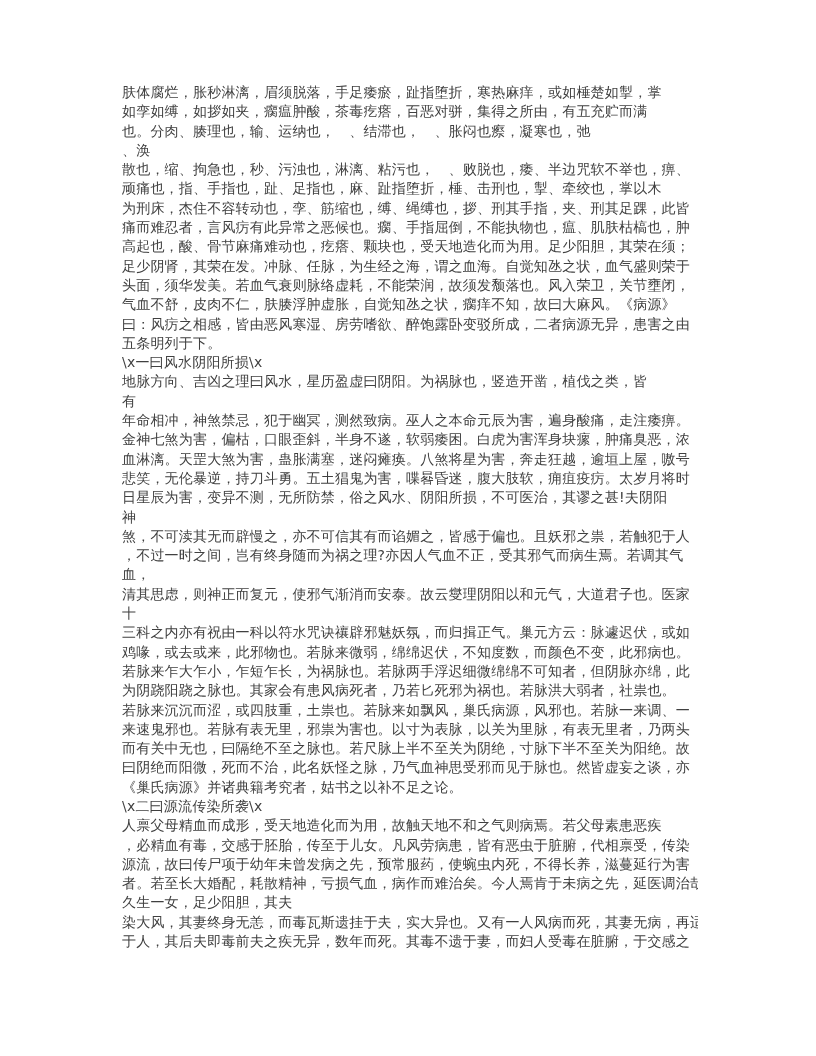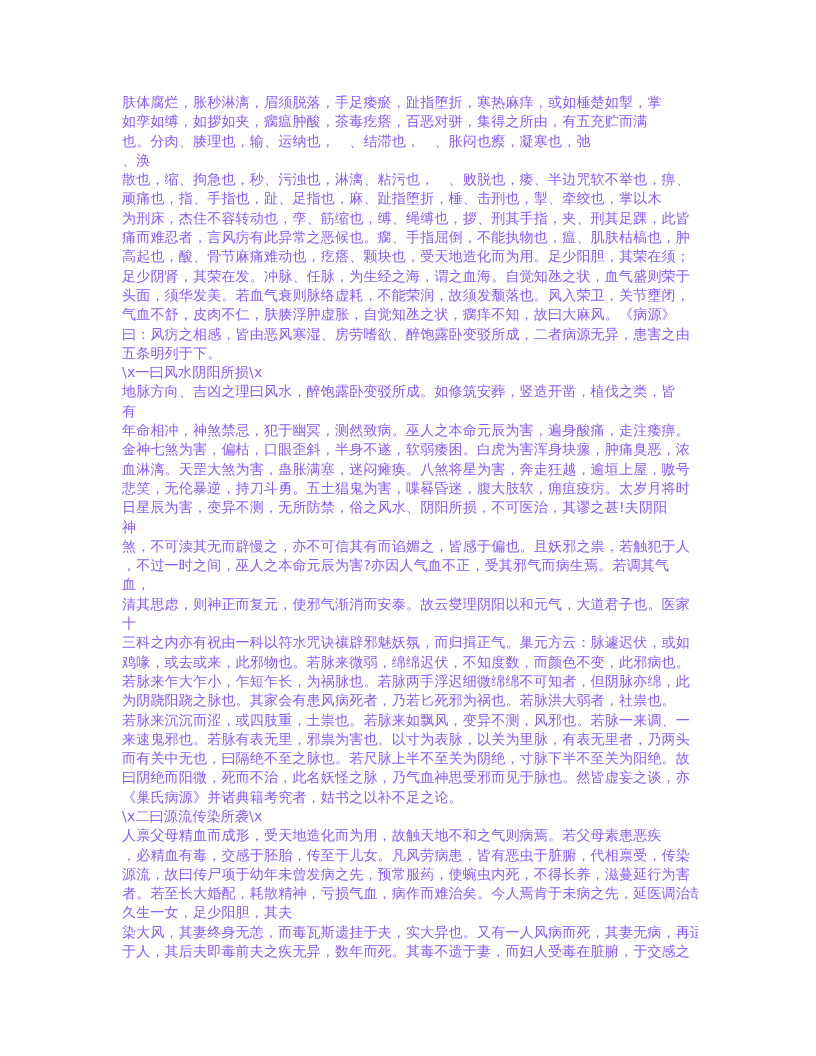--- a/index.html
+++ b/index.html
@@ -18,9 +18,9 @@
   .doc-body {
     position: absolute;
     left: 122px;
-    top: 93px;
+    top: 83px;
     width: 576px;
-    color: #8b5cf6;
+    color: #404040;
     font-size: 14px;
     line-height: 19.3px;
     letter-spacing: 0.2px;

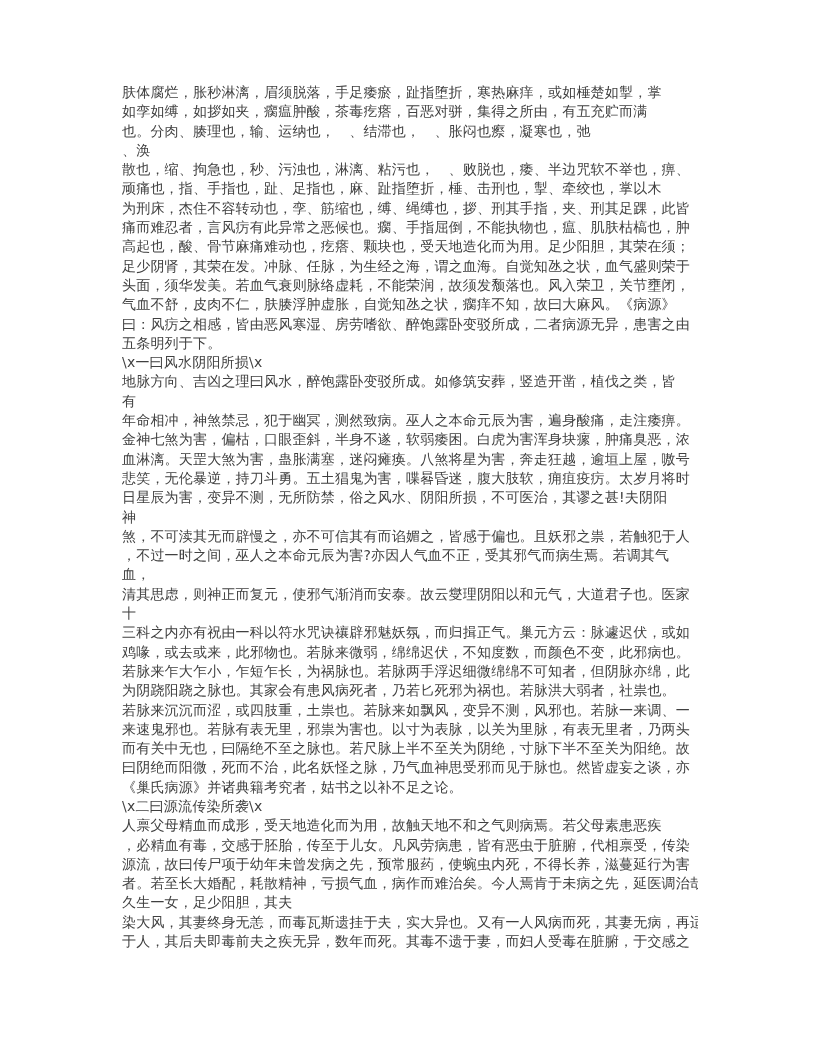--- a/index.html
+++ b/index.html
@@ -56,7 +56,7 @@
       <div class="text-line">曰：风疠之相感，皆由恶风寒湿、房劳嗜欲、醉饱露卧变驳所成，二者病源无异，患害之由</div>
       <div class="text-line">五条明列于下。</div>
       <div class="text-line heading">\x一曰风水阴阳所损\x</div>
-      <div class="text-line">地脉方向、吉凶之理曰风水，醉饱露卧变驳所成。如修筑安葬，竖造开凿，植伐之类，皆</div>
+      <div class="text-line">地脉方向、吉凶之理曰风水，星历盈虚曰阴阳。为祸脉也，竖造开凿，植伐之类，皆</div>
       <div class="text-line">有</div>
       <div class="text-line">年命相冲，神煞禁忌，犯于幽冥，测然致病。巫人之本命元辰为害，遍身酸痛，走注痿痹。</div>
       <div class="text-line">金神七煞为害，偏枯，口眼歪斜，半身不遂，软弱痿困。白虎为害浑身块瘰，肿痛臭恶，浓</div>

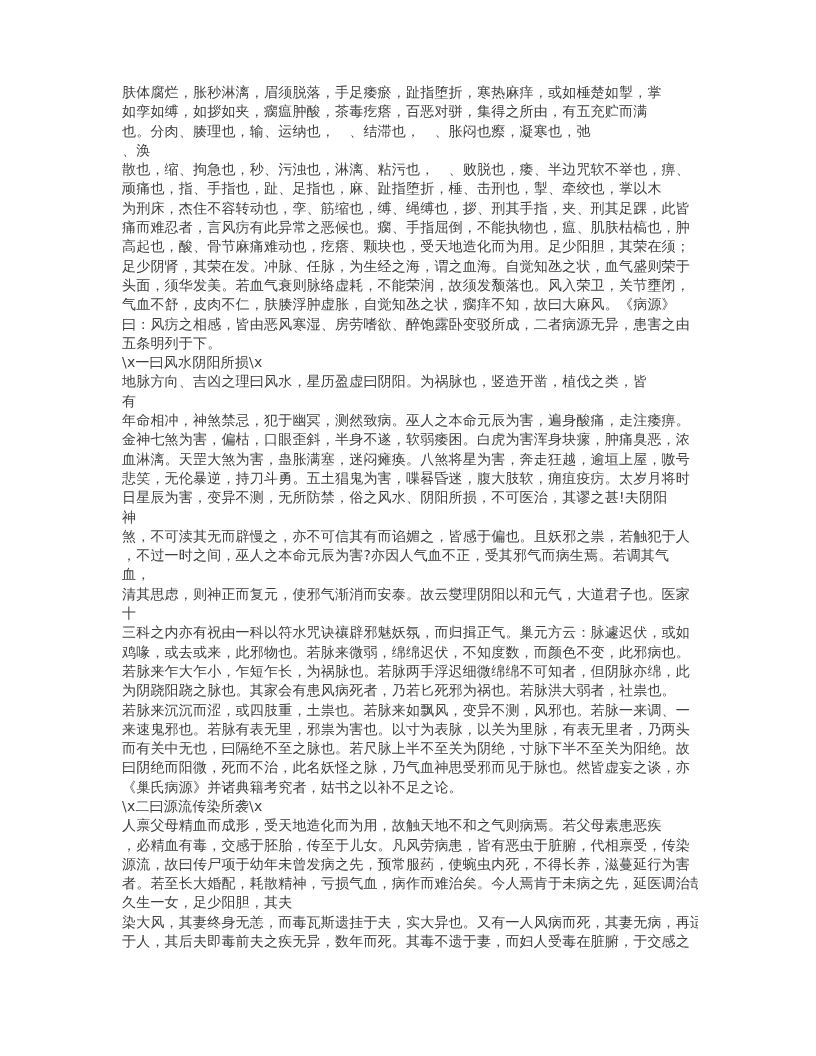--- a/index.html
+++ b/index.html
@@ -65,7 +65,7 @@
       <div class="text-line">日星辰为害，变异不测，无所防禁，俗之风水、阴阳所损，不可医治，其谬之甚!夫阴阳</div>
       <div class="text-line">神</div>
       <div class="text-line">煞，不可渎其无而辟慢之，亦不可信其有而谄媚之，皆感于偏也。且妖邪之祟，若触犯于人</div>
-      <div class="text-line">，不过一时之间，巫人之本命元辰为害?亦因人气血不正，受其邪气而病生焉。若调其气</div>
+      <div class="text-line">，不过一时之间，岂有终身随而为祸之理?亦因人气血不正，受其邪气而病生焉。若调其气</div>
       <div class="text-line">血，</div>
       <div class="text-line">清其思虑，则神正而复元，使邪气渐消而安泰。故云燮理阴阳以和元气，大道君子也。医家</div>
       <div class="text-line">十</div>

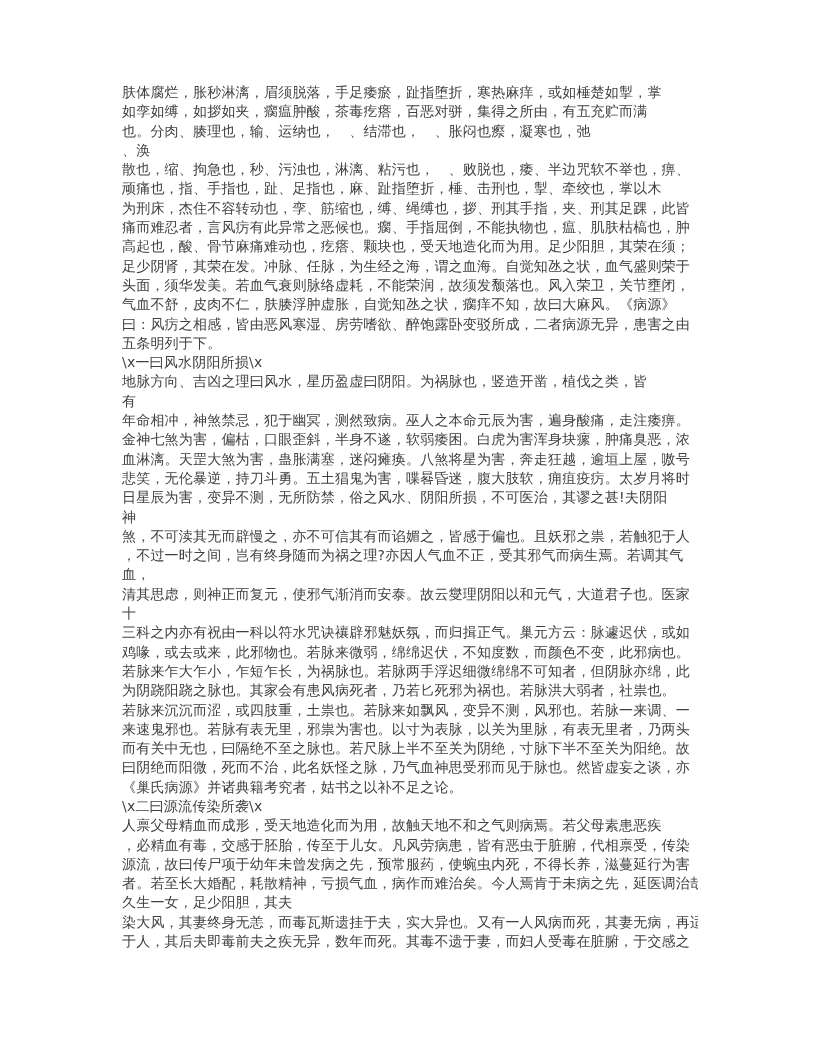--- a/index.html
+++ b/index.html
@@ -73,7 +73,7 @@
       <div class="text-line">鸡喙，或去或来，此邪物也。若脉来微弱，绵绵迟伏，不知度数，而颜色不变，此邪病也。</div>
       <div class="text-line">若脉来乍大乍小，乍短乍长，为祸脉也。若脉两手浮迟细微绵绵不可知者，但阴脉亦绵，此</div>
       <div class="text-line">为阴跷阳跷之脉也。其家会有患风病死者，乃若匕死邪为祸也。若脉洪大弱者，社祟也。</div>
-      <div class="text-line">若脉来沉沉而涩，或四肢重，土祟也。若脉来如飘风，变异不测，风邪也。若脉一来调、一</div>
+      <div class="text-line">若脉来沉沉而涩，或四肢重，土祟也。若脉来如飘风，巢氏病源，风邪也。若脉一来调、一</div>
       <div class="text-line">来速鬼邪也。若脉有表无里，邪祟为害也。以寸为表脉，以关为里脉，有表无里者，乃两头</div>
       <div class="text-line">而有关中无也，曰隔绝不至之脉也。若尺脉上半不至关为阴绝，寸脉下半不至关为阳绝。故</div>
       <div class="text-line">曰阴绝而阳微，死而不治，此名妖怪之脉，乃气血神思受邪而见于脉也。然皆虚妄之谈，亦</div>

